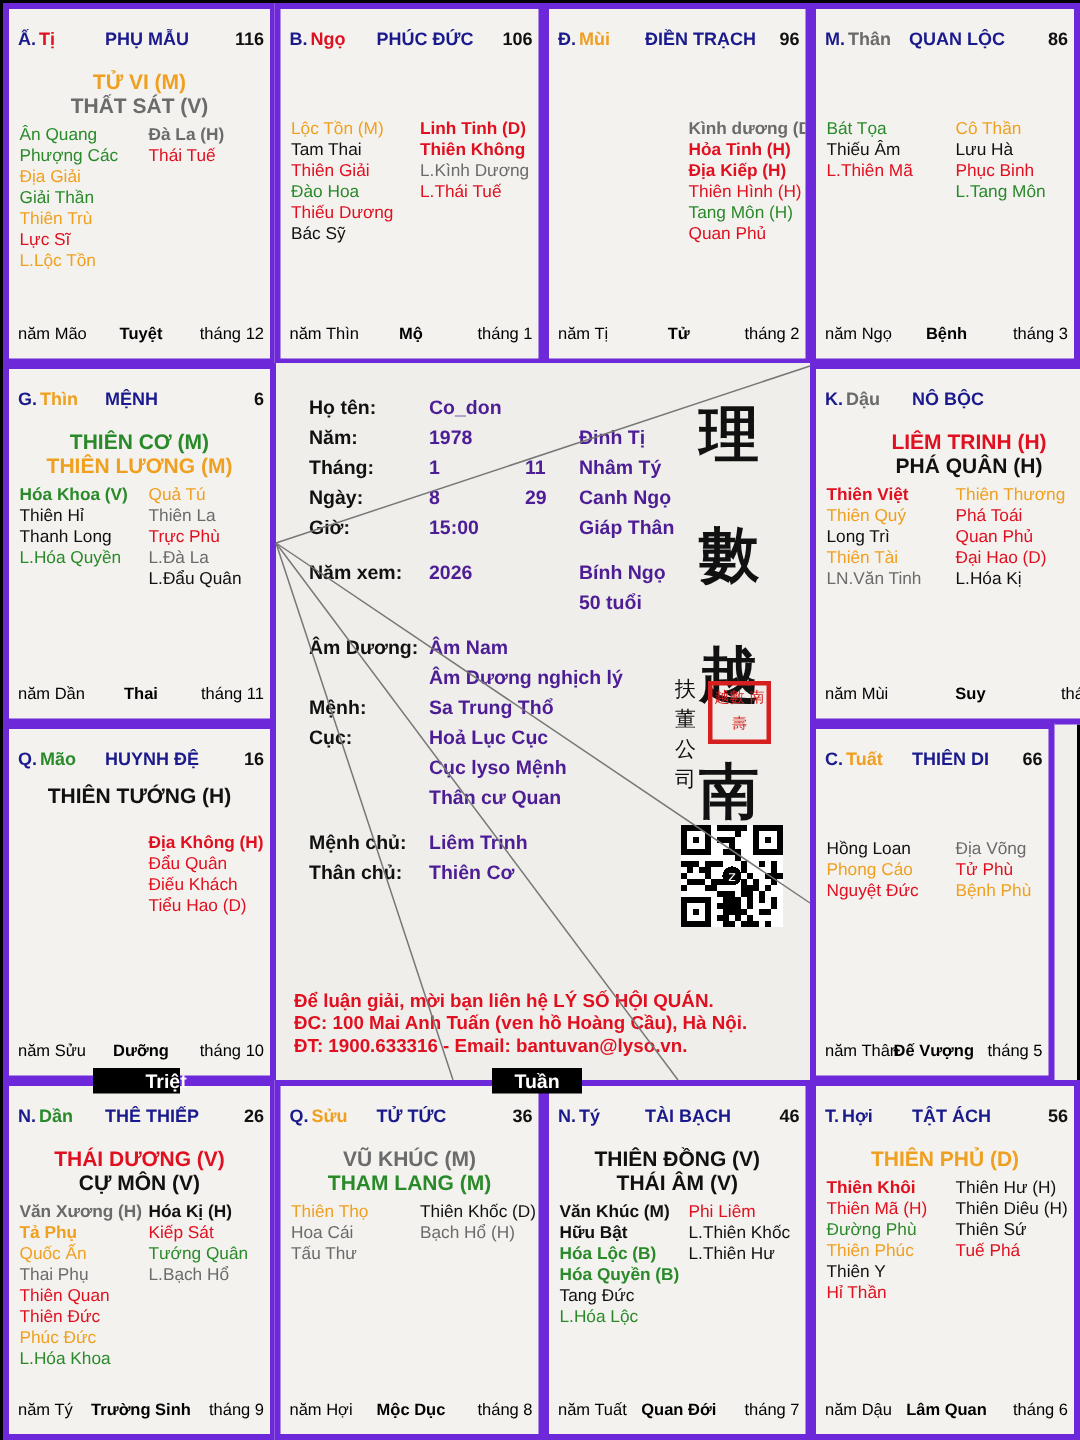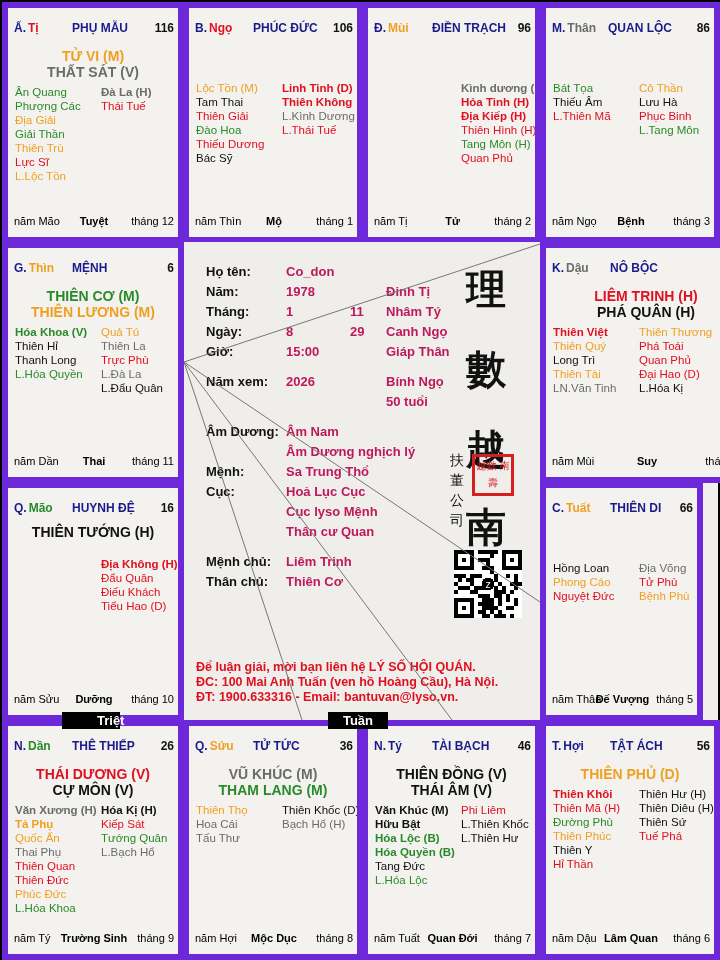--- a/index.html
+++ b/index.html
@@ -6,7 +6,7 @@
   html, body { width: 720px; height: 960px; background: #f2f1ee; overflow: hidden; }
   body { font-family: "Liberation Sans", "DejaVu Sans", sans-serif; font-size: 12px; color: #000; position: relative; }
   #chart { position: absolute; left: 0; top: 0; width: 720px; height: 960px; background: #f0efec; border: 2px solid #000; }
-  .cell { position: absolute; border: 6px solid #6d28d9; background: #f3f2ef; overflow: hidden; }
+  .cell { position: absolute; border: 4px solid #6d28d9; background: #f3f2ef; overflow: hidden; }
   .cell-head { position: absolute; left: 6px; right: 4px; top: 13px; height: 16px; font-size: 12px; font-weight: bold; }
   .cell-head .branch-letter { color: #1a1a8c; }
   .cell-head .branch { margin-left: 2px; }

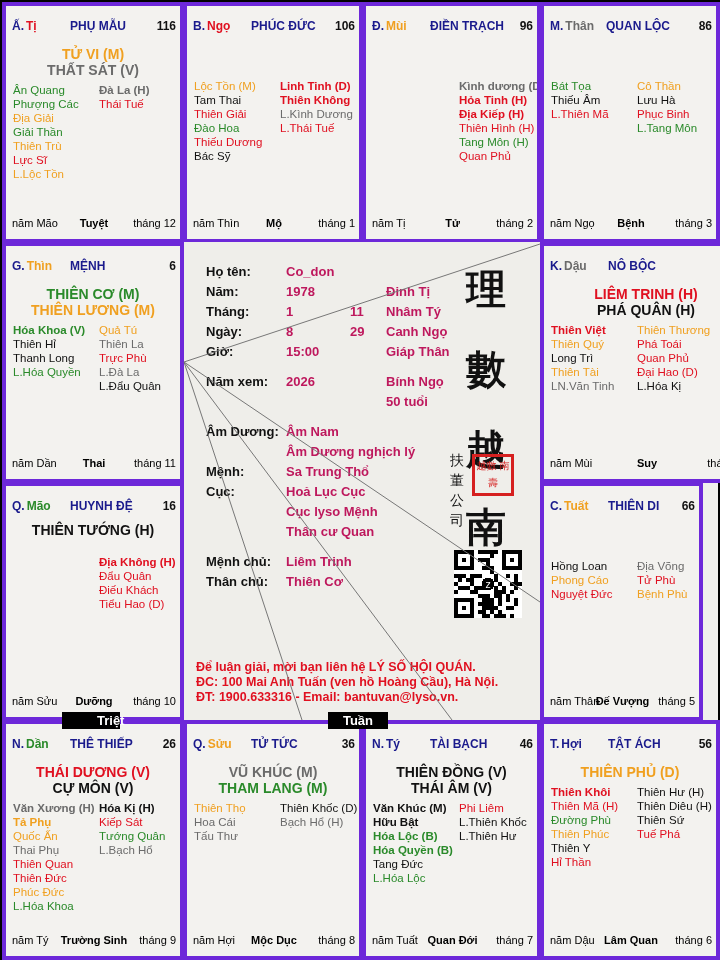--- a/index.html
+++ b/index.html
@@ -32,7 +32,7 @@
   #center { position: absolute; left: 182px; top: 240px; width: 356px; height: 478px; background: #efeeea; }
   .info-row { position: absolute; font-size: 13px; font-weight: bold; line-height: 16px; }
   .info-label { color: #111; }
-  .info-val { color: #be185d; text-align: right; }
+  .info-val { color: #4c1d95; text-align: right; }
   .contact { position: absolute; left: 12px; top: 418px; font-size: 12.5px; font-weight: bold; color: #e01020; line-height: 15px; }
   .calli { position: absolute; left: 282px; font-family: "DejaVu Serif", serif; font-size: 40px; font-weight: bold; color: #111; }
   .small-calli { position: absolute; left: 266px; font-family: "DejaVu Serif", serif; font-size: 14px; color: #111; width: 16px; line-height: 20px; }

